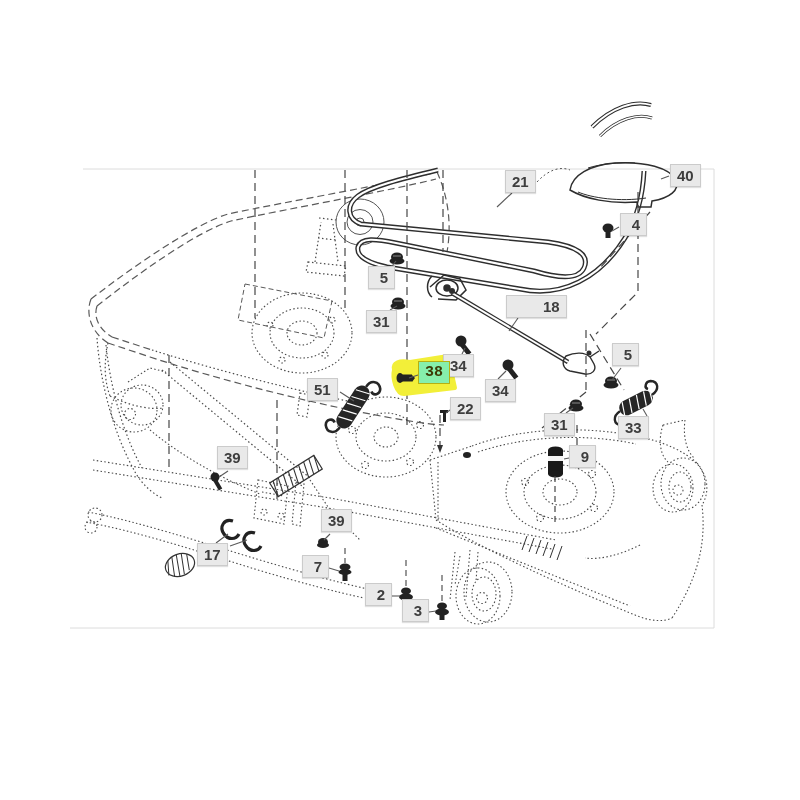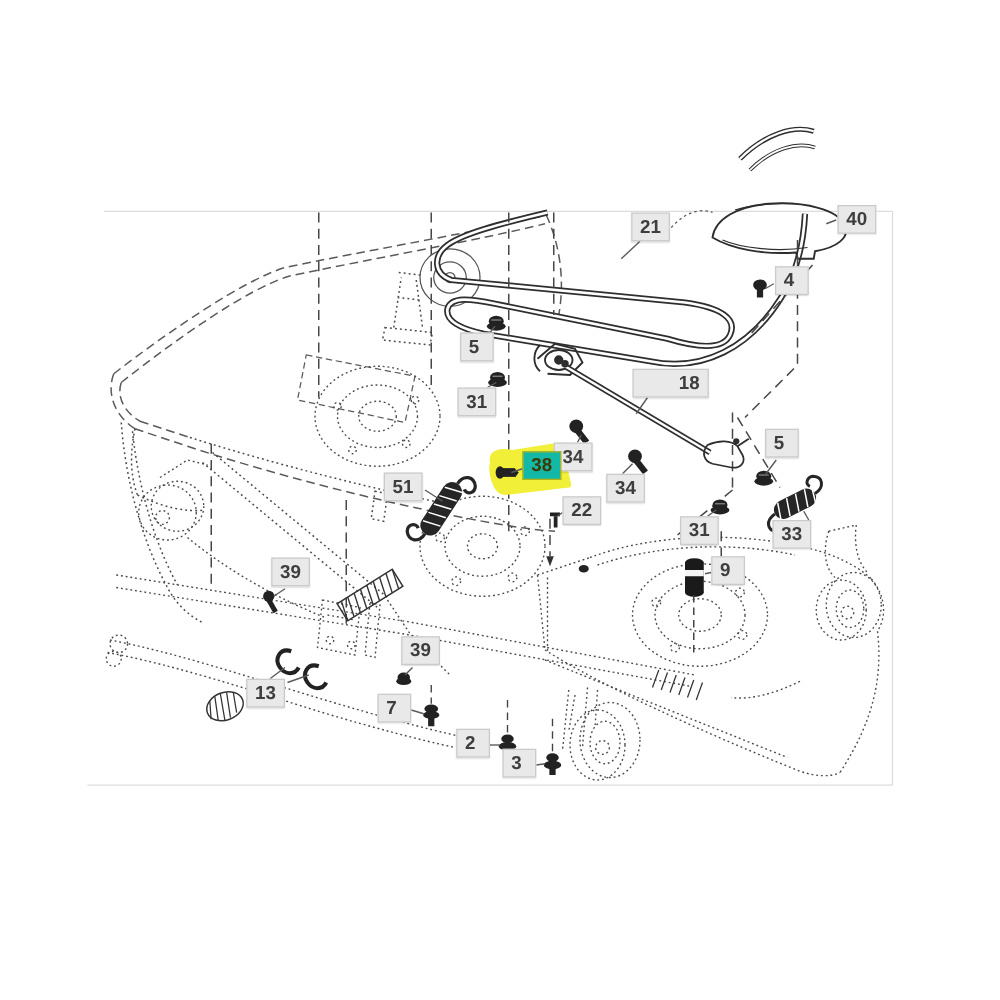--- a/index.html
+++ b/index.html
@@ -16,7 +16,7 @@
     font:bold 15px/19px "Liberation Sans", sans-serif;
     padding:1px 6px;
     min-width:13px;
-    text-align:left;
+    text-align:right;
     box-shadow:0 1px 1px rgba(0,0,0,.12);
     cursor:pointer;
     user-select:none;

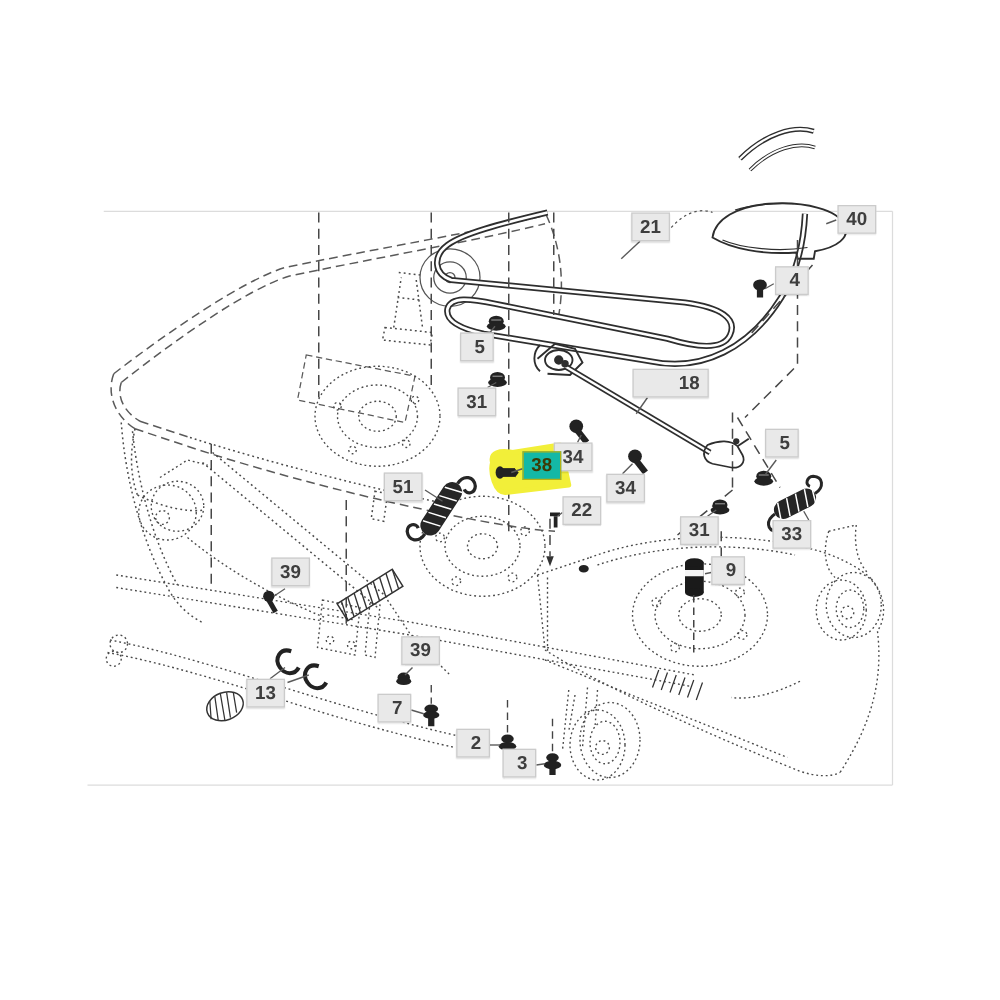--- a/index.html
+++ b/index.html
@@ -22,10 +22,11 @@
     user-select:none;
   }
   .callout.hl{
-    background:#14b8a6;
+    background:#86efac;
     border:1px solid #b5b013;
     color:#3d3a05;
     box-shadow:none;
+    font-family:Liberation Mono, monospace;
   }
 </style>
 </head>

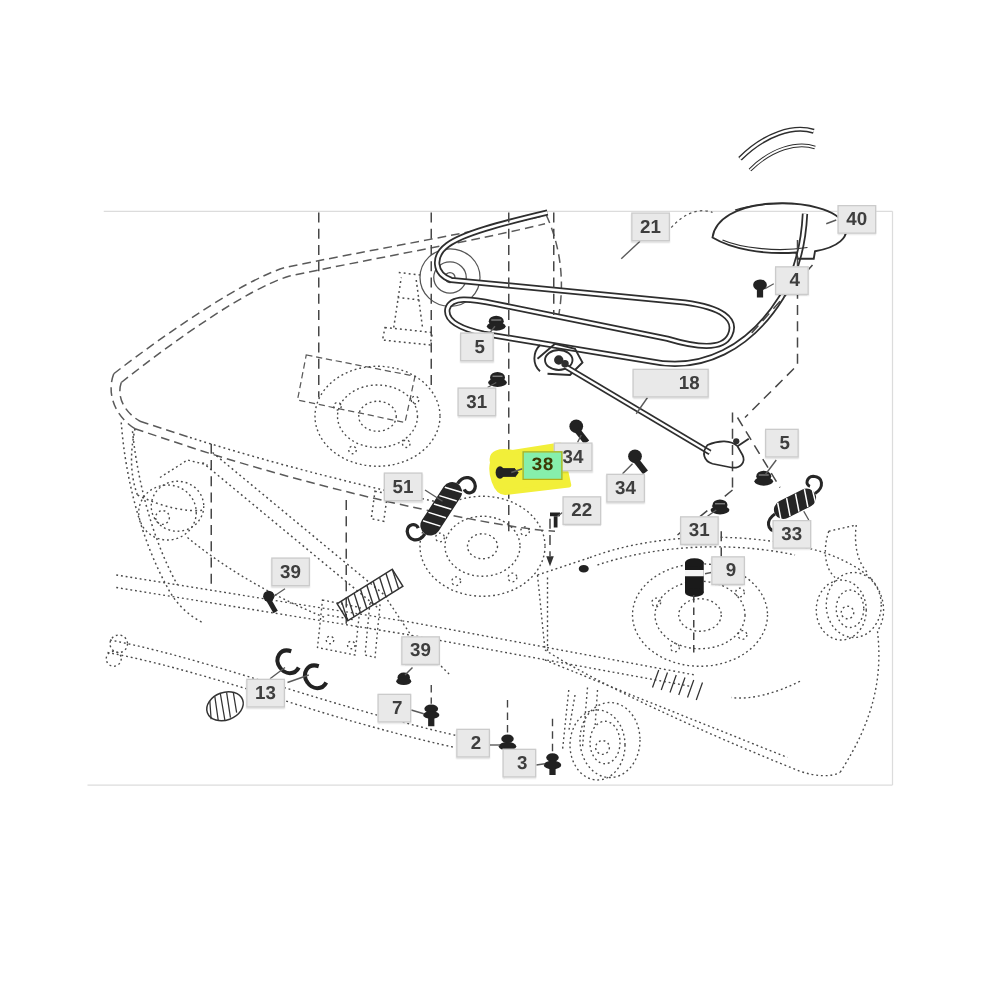--- a/index.html
+++ b/index.html
@@ -367,7 +367,7 @@
     <div class="callout" style="left: 307px; top: 378px;">51</div>
     <div class="callout" style="left: 217px; top: 446px;">39</div>
     <div class="callout" style="left: 321px; top: 509px;">39</div>
-    <div class="callout" style="left: 197px; top: 543px;">13</div>
+    <div class="callout" style="left: 197px; top: 543px;">17</div>
     <div class="callout" style="left: 302px; top: 555px;">7</div>
     <div class="callout" style="left: 365px; top: 583px;">2</div>
     <div class="callout" style="left: 402px; top: 599px;">3</div>

